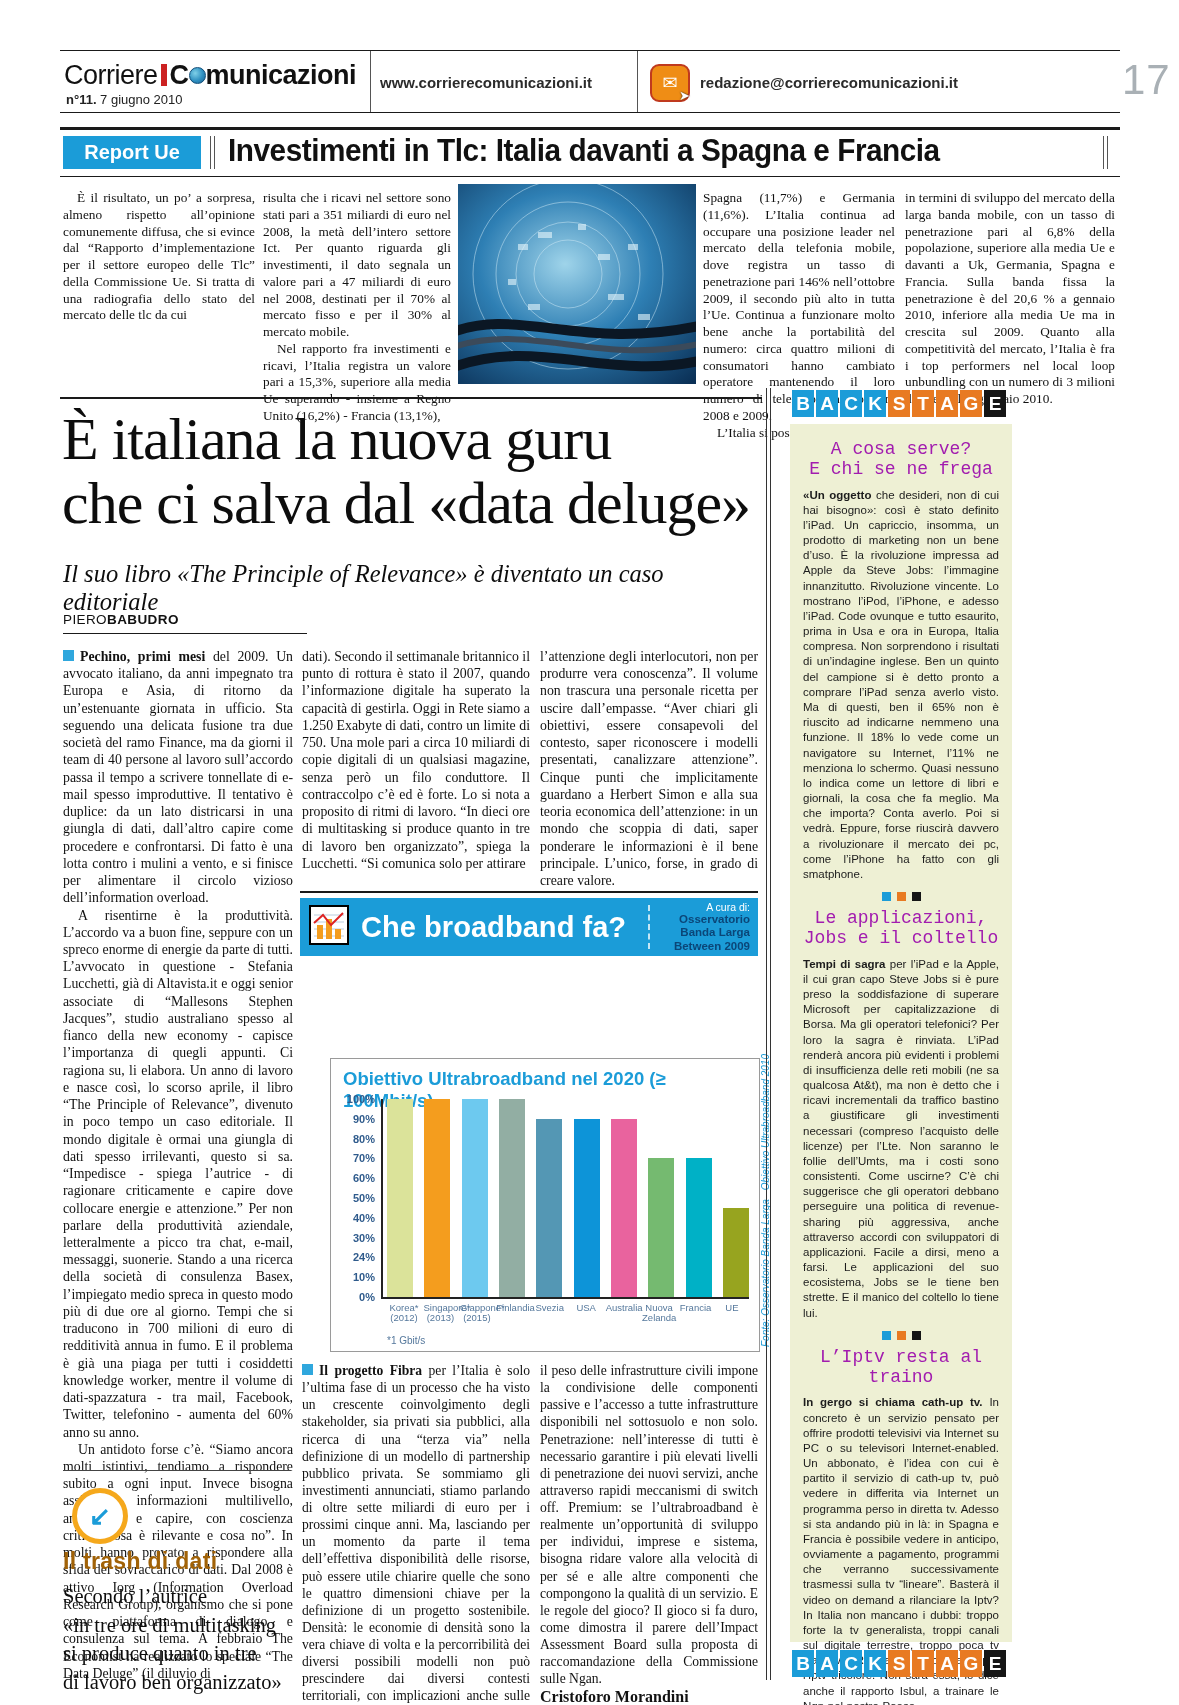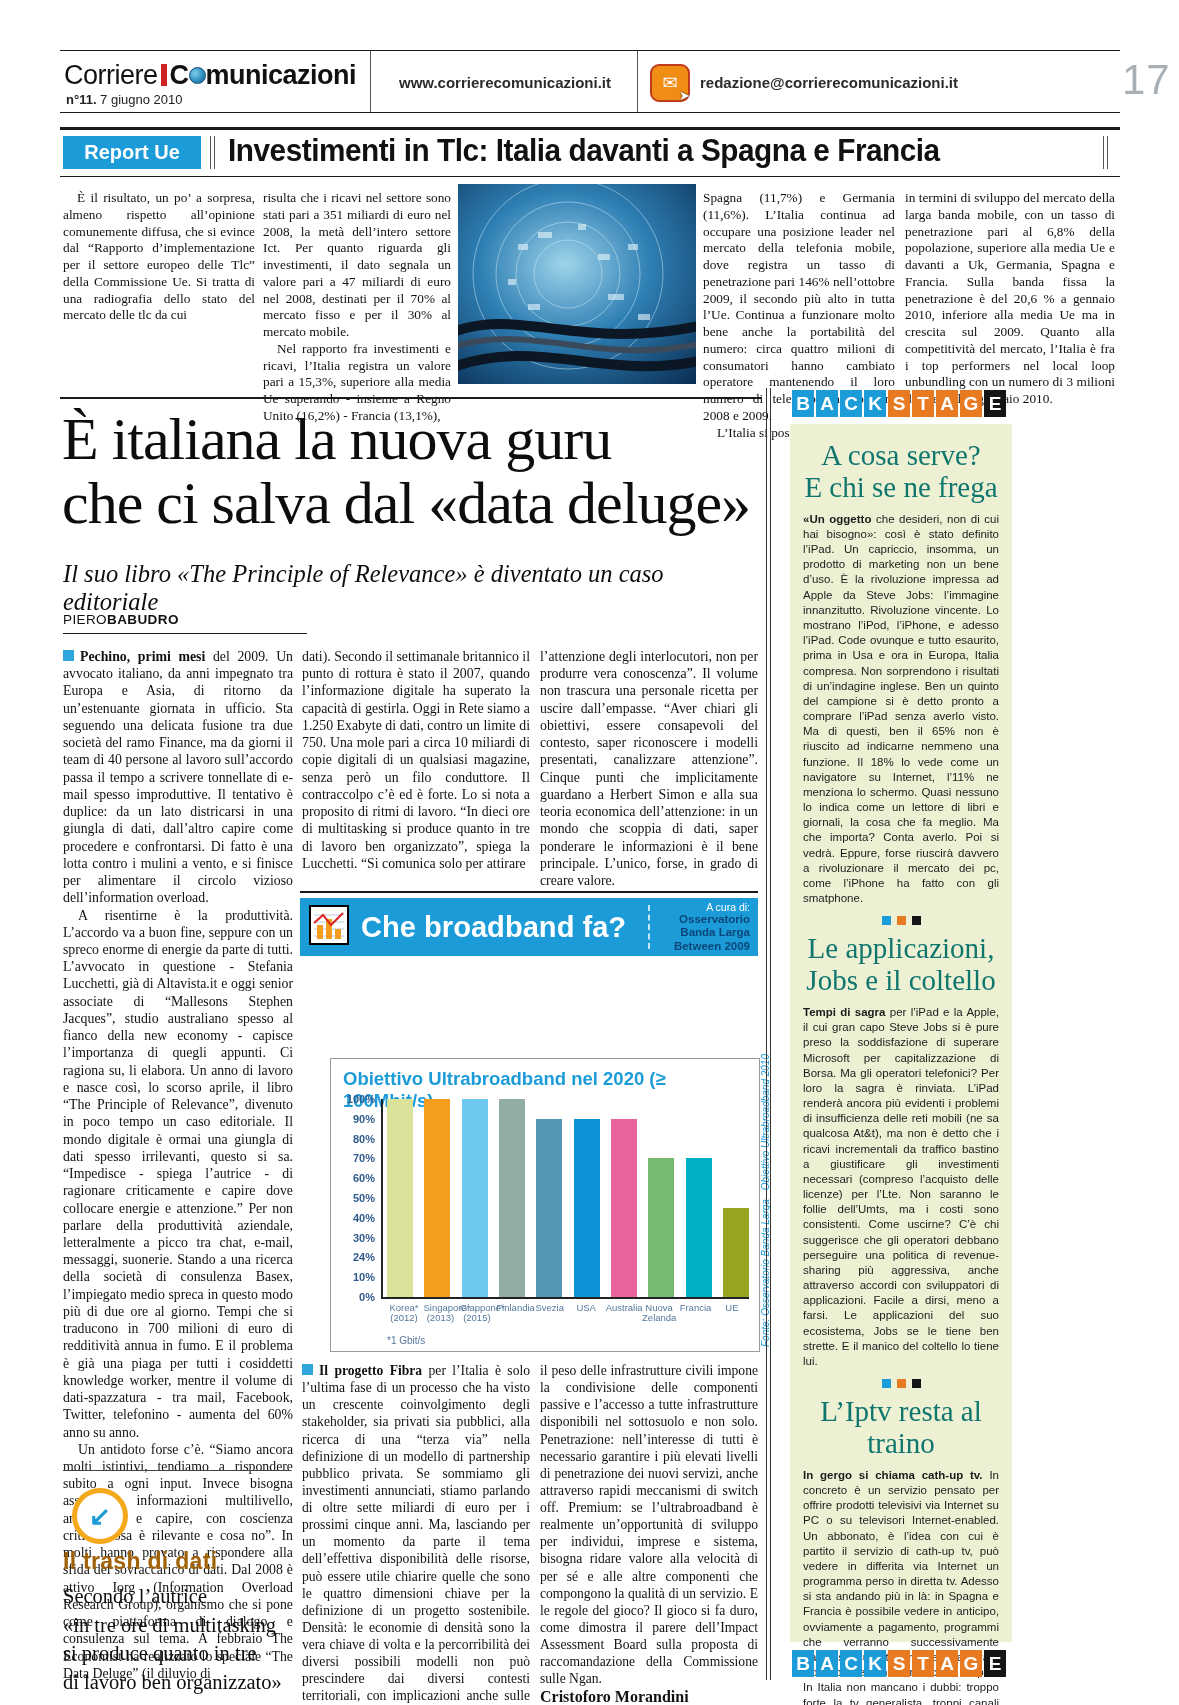--- a/index.html
+++ b/index.html
@@ -92,7 +92,7 @@
     <b>n°11.</b><span> 7 giugno 2010</span>
   </div>
 
-  <div class="abs hdr-link" style="left:380px;top:74px;width:250px;text-align:center">www.corrierecomunicazioni.it</div>
+  <div class="abs hdr-link" style="left:380px;top:74px;width:250px;text-align:left">www.corrierecomunicazioni.it</div>
 
   <div class="abs mail-icon" style="left:650px;top:64px">
     <span>✉</span>

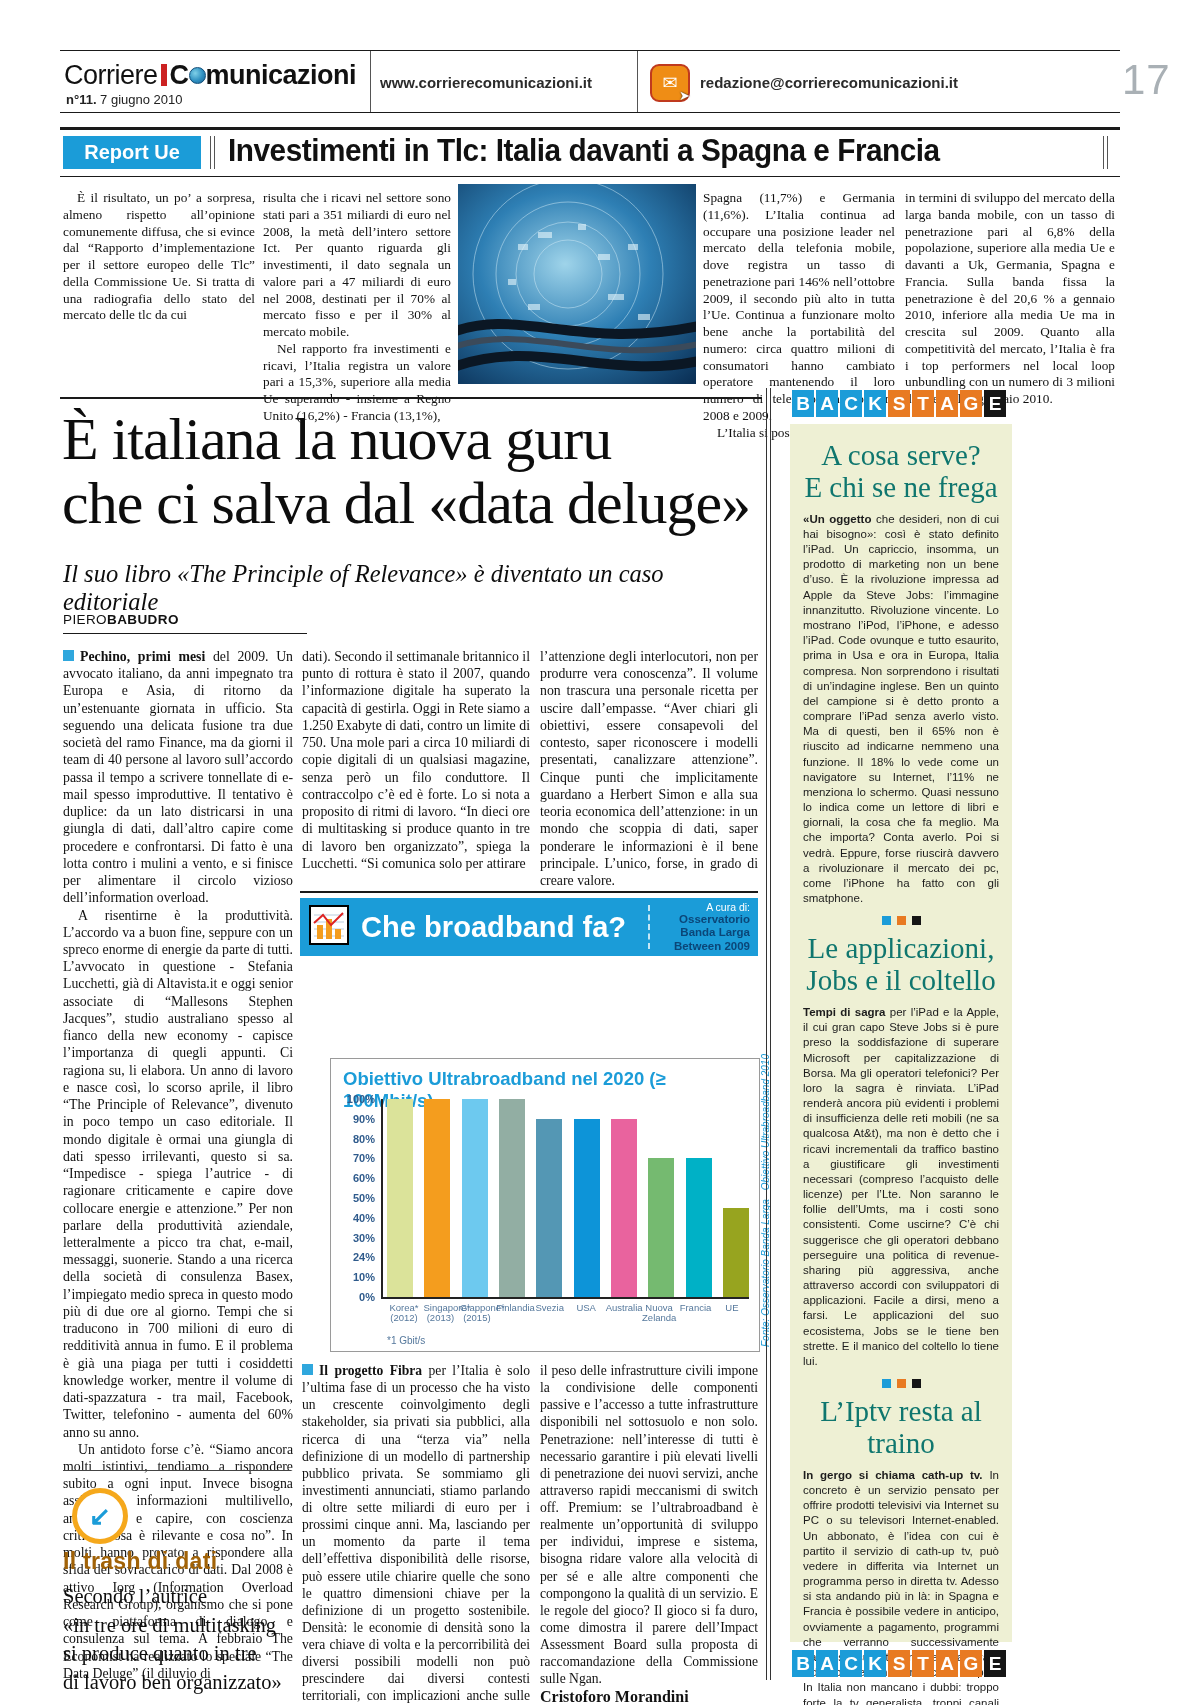--- a/index.html
+++ b/index.html
@@ -67,7 +67,7 @@
   .bs-tile{width:22px;height:27px;color:#fff;font-family:"Liberation Sans",sans-serif;font-weight:800;
            font-size:19px;display:flex;align-items:center;justify-content:center;}
   #sidebar{background:#eef0d4;padding:14px 13px 10px 13px;box-sizing:border-box;}
-  .sb-title{font-size:29px;text-align:center;line-height:1.1;margin:2px 0 8px 0;color:#0f766e;}
+  .sb-title{font-size:18px;text-align:center;line-height:1.1;margin:2px 0 8px 0;color:#a21caf;font-family:Liberation Mono, monospace;}
   .sb-body{font-family:"Liberation Sans",sans-serif;font-size:11.5px;line-height:1.32;text-align:justify;
            color:#1c1c1c;word-spacing:.5px;}
   .sb-div{display:flex;justify-content:center;gap:6px;margin:10px 0 8px 0;}

